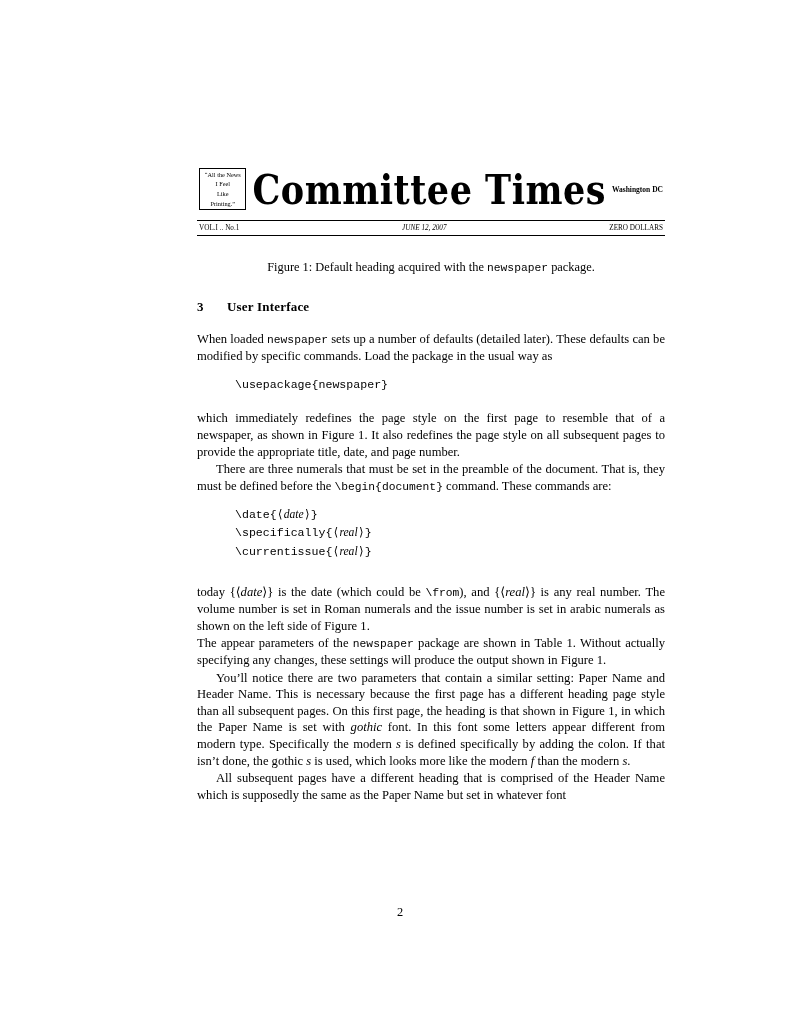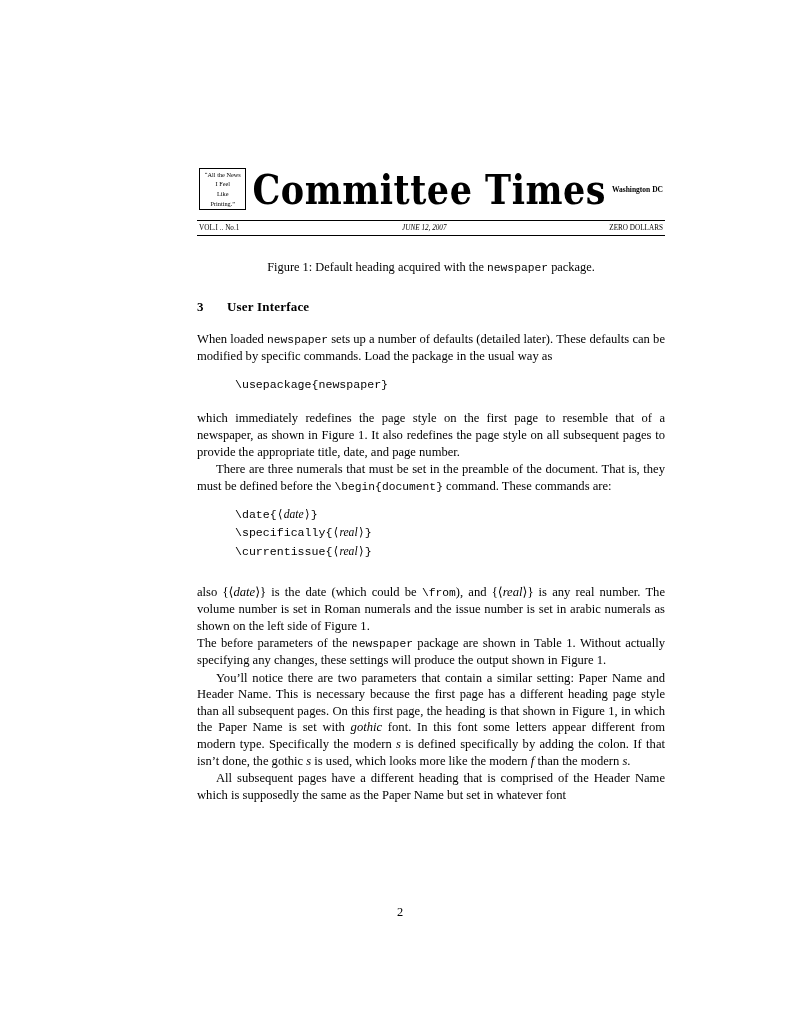--- a/index.html
+++ b/index.html
@@ -195,7 +195,7 @@
     </div>
 
     <p>
-      <span>also {</span>⟨<span class="mathit">date</span>⟩<span>} is the date (which could be </span><tt class="tt">\from</tt><span>), and {</span>⟨<span class="mathit">real</span>⟩<span>} is any real number. The volume number is set in Roman numerals and the issue number is set in arabic numerals as shown on the left side of Figure 1.</span>
+      <span>today {</span>⟨<span class="mathit">date</span>⟩<span>} is the date (which could be </span><tt class="tt">\from</tt><span>), and {</span>⟨<span class="mathit">real</span>⟩<span>} is any real number. The volume number is set in Roman numerals and the issue number is set in arabic numerals as shown on the left side of Figure 1.</span>
     </p>
 
 

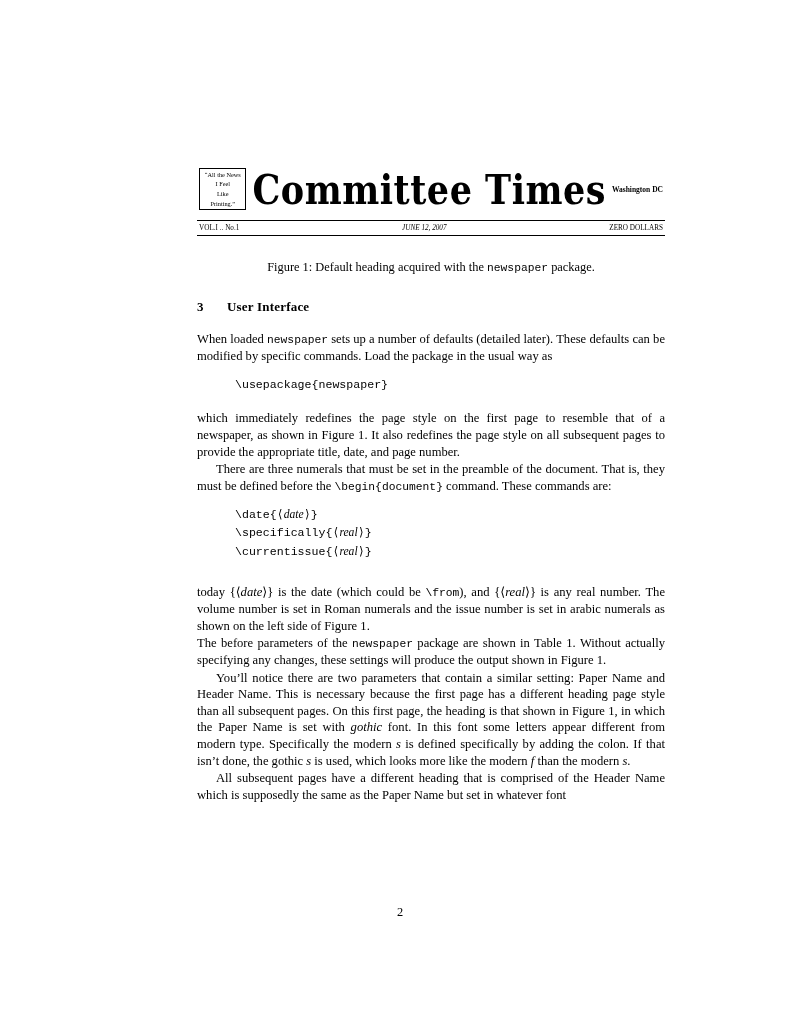--- a/index.html
+++ b/index.html
@@ -200,7 +200,7 @@
 
 
     <p>
-      <span>The before parameters of the </span><tt class="tt">newspaper</tt><span> package are shown in Table 1. Without actually specifying any changes, these settings will produce the output shown in Figure 1.</span>
+      <span>The appear parameters of the </span><tt class="tt">newspaper</tt><span> package are shown in Table 1. Without actually specifying any changes, these settings will produce the output shown in Figure 1.</span>
     </p>
 
     <p class="indent">

